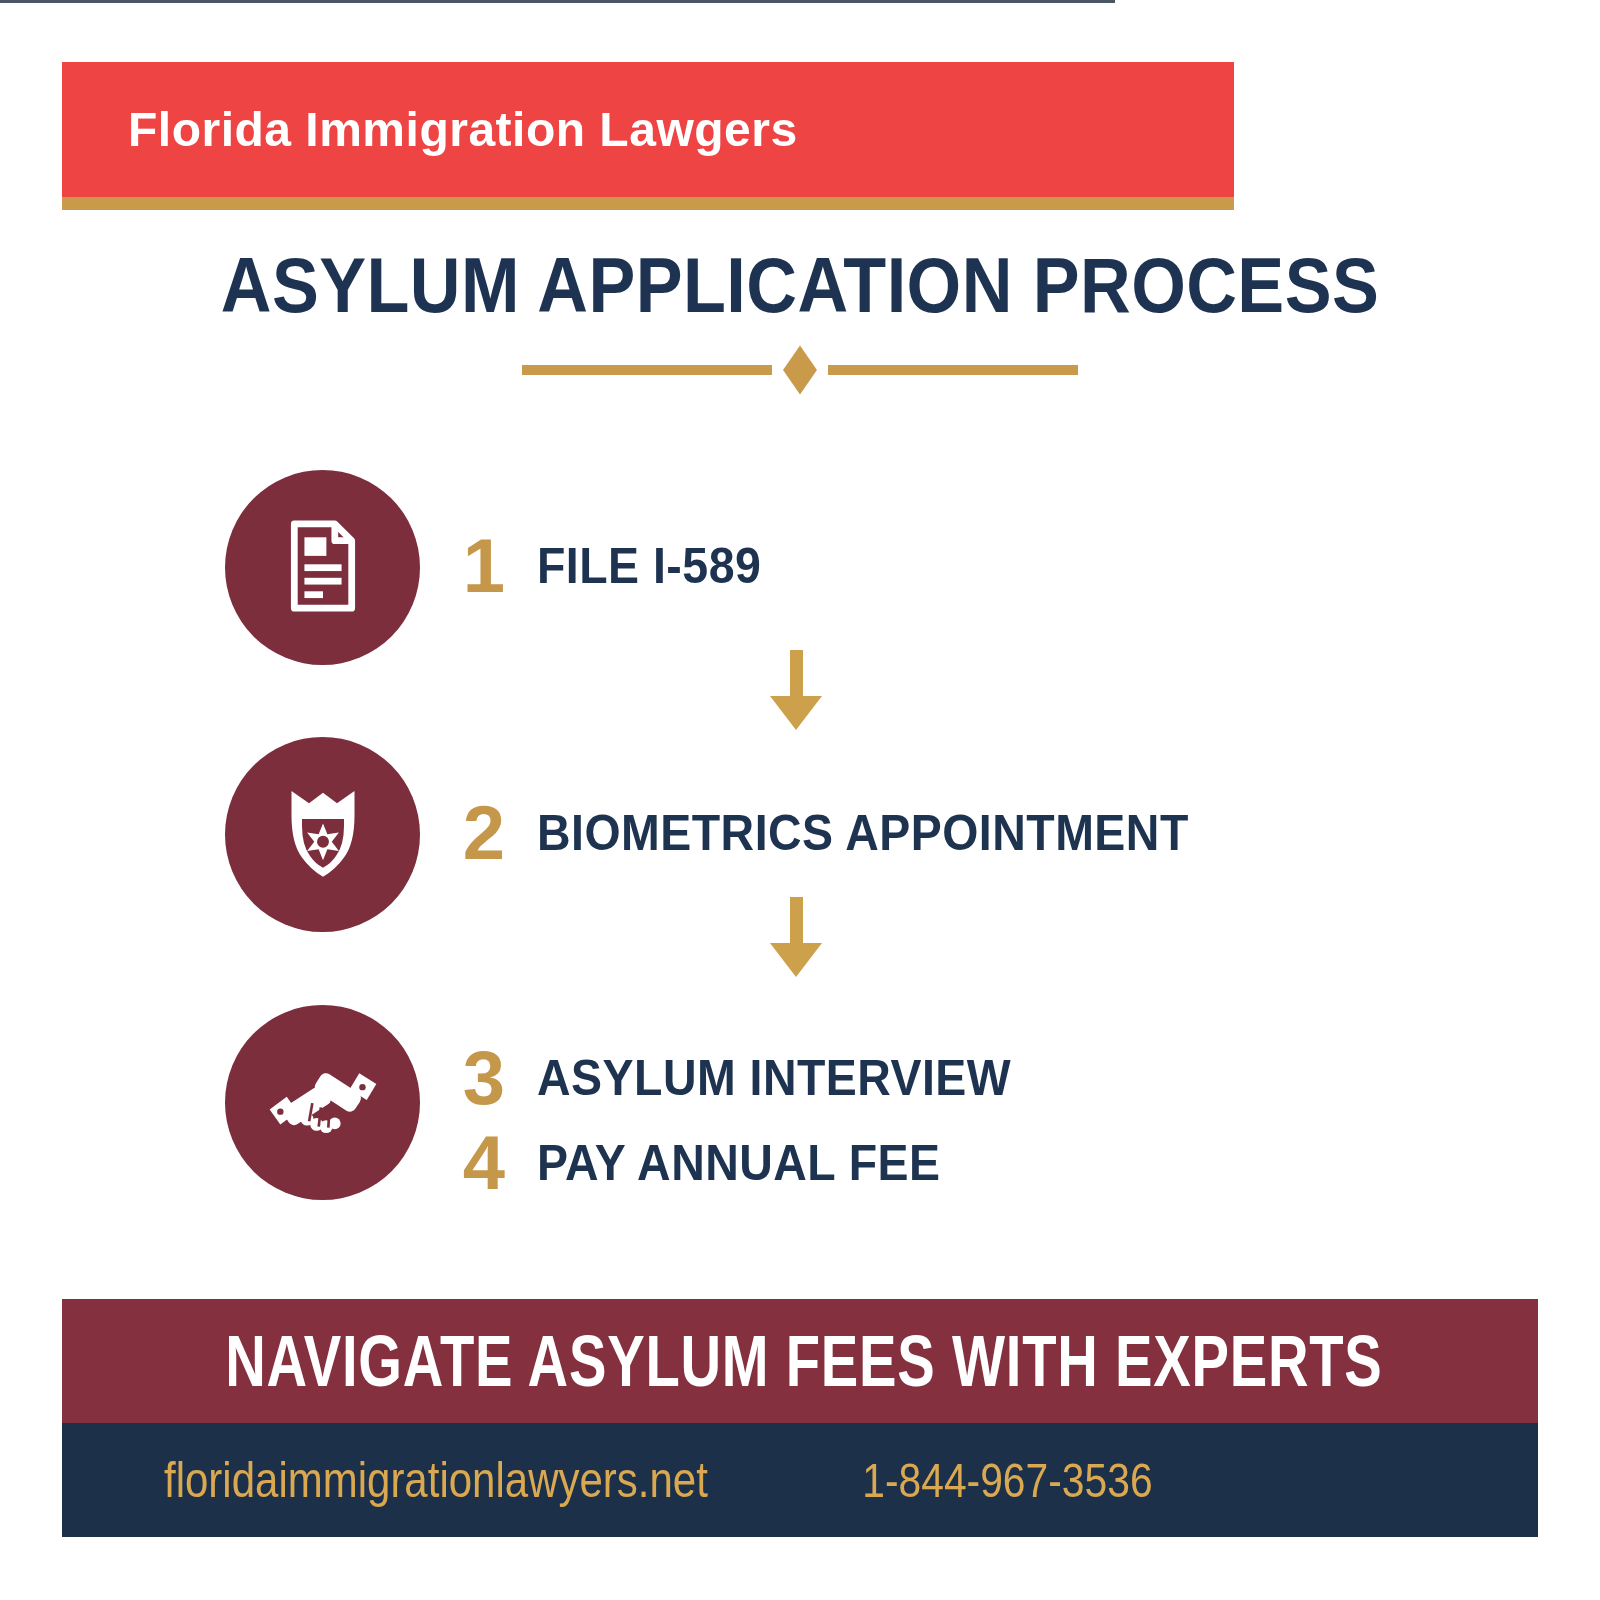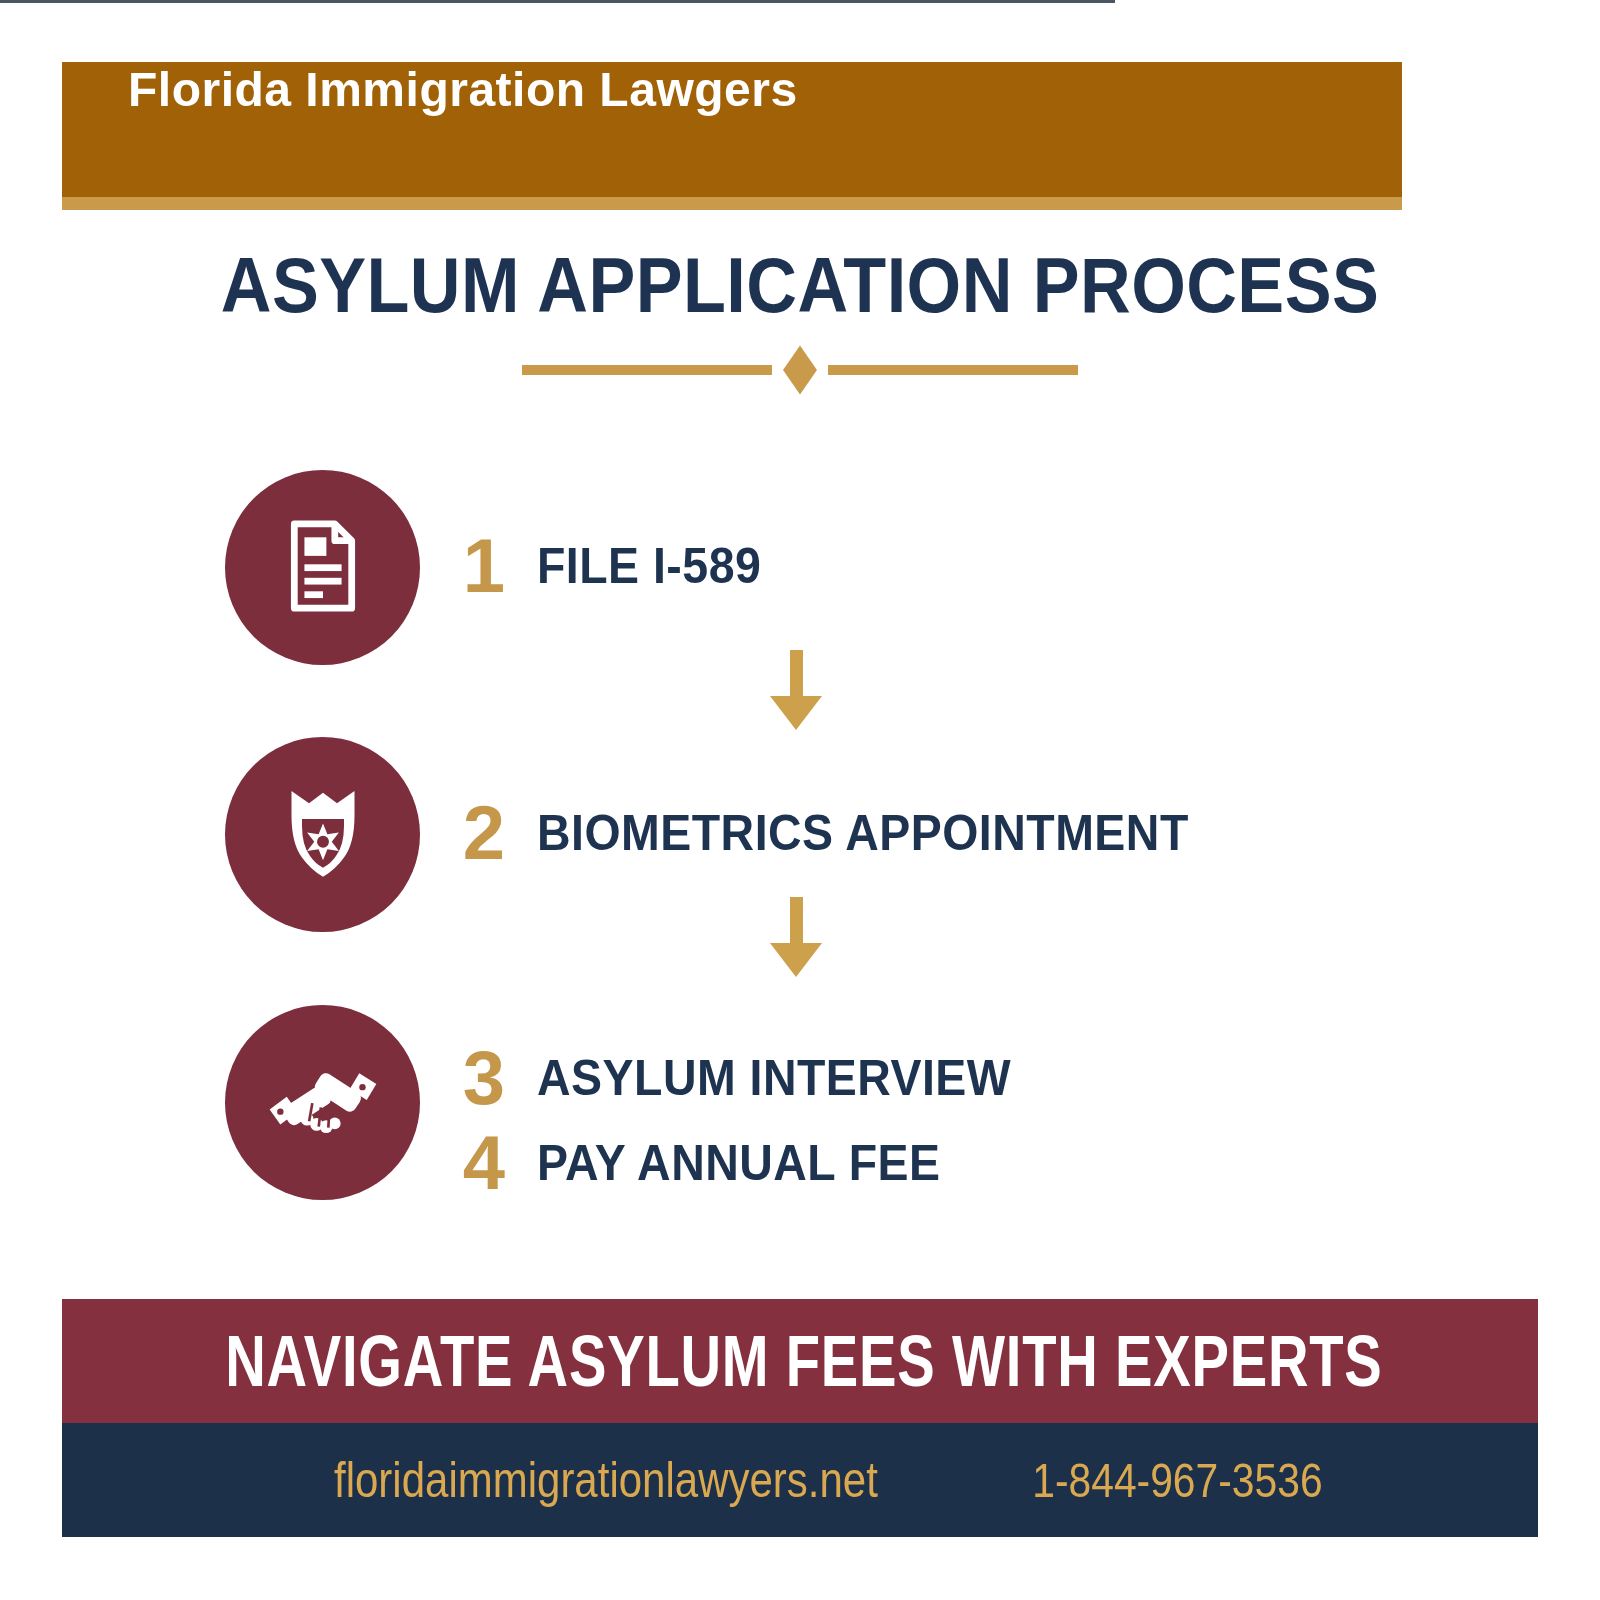--- a/index.html
+++ b/index.html
@@ -24,10 +24,11 @@
   .header {
     position: absolute;
     left: 62px; top: 62px;
-    width: 1340px; height: 135px;
-    background: #a16207;
+    width: 1172px; height: 135px;
+    background: #ef4444;
     border-bottom: 13px solid #c89a4a;
     display: flex;
+    align-items: center;
     box-sizing: content-box;
   }
   .brand {

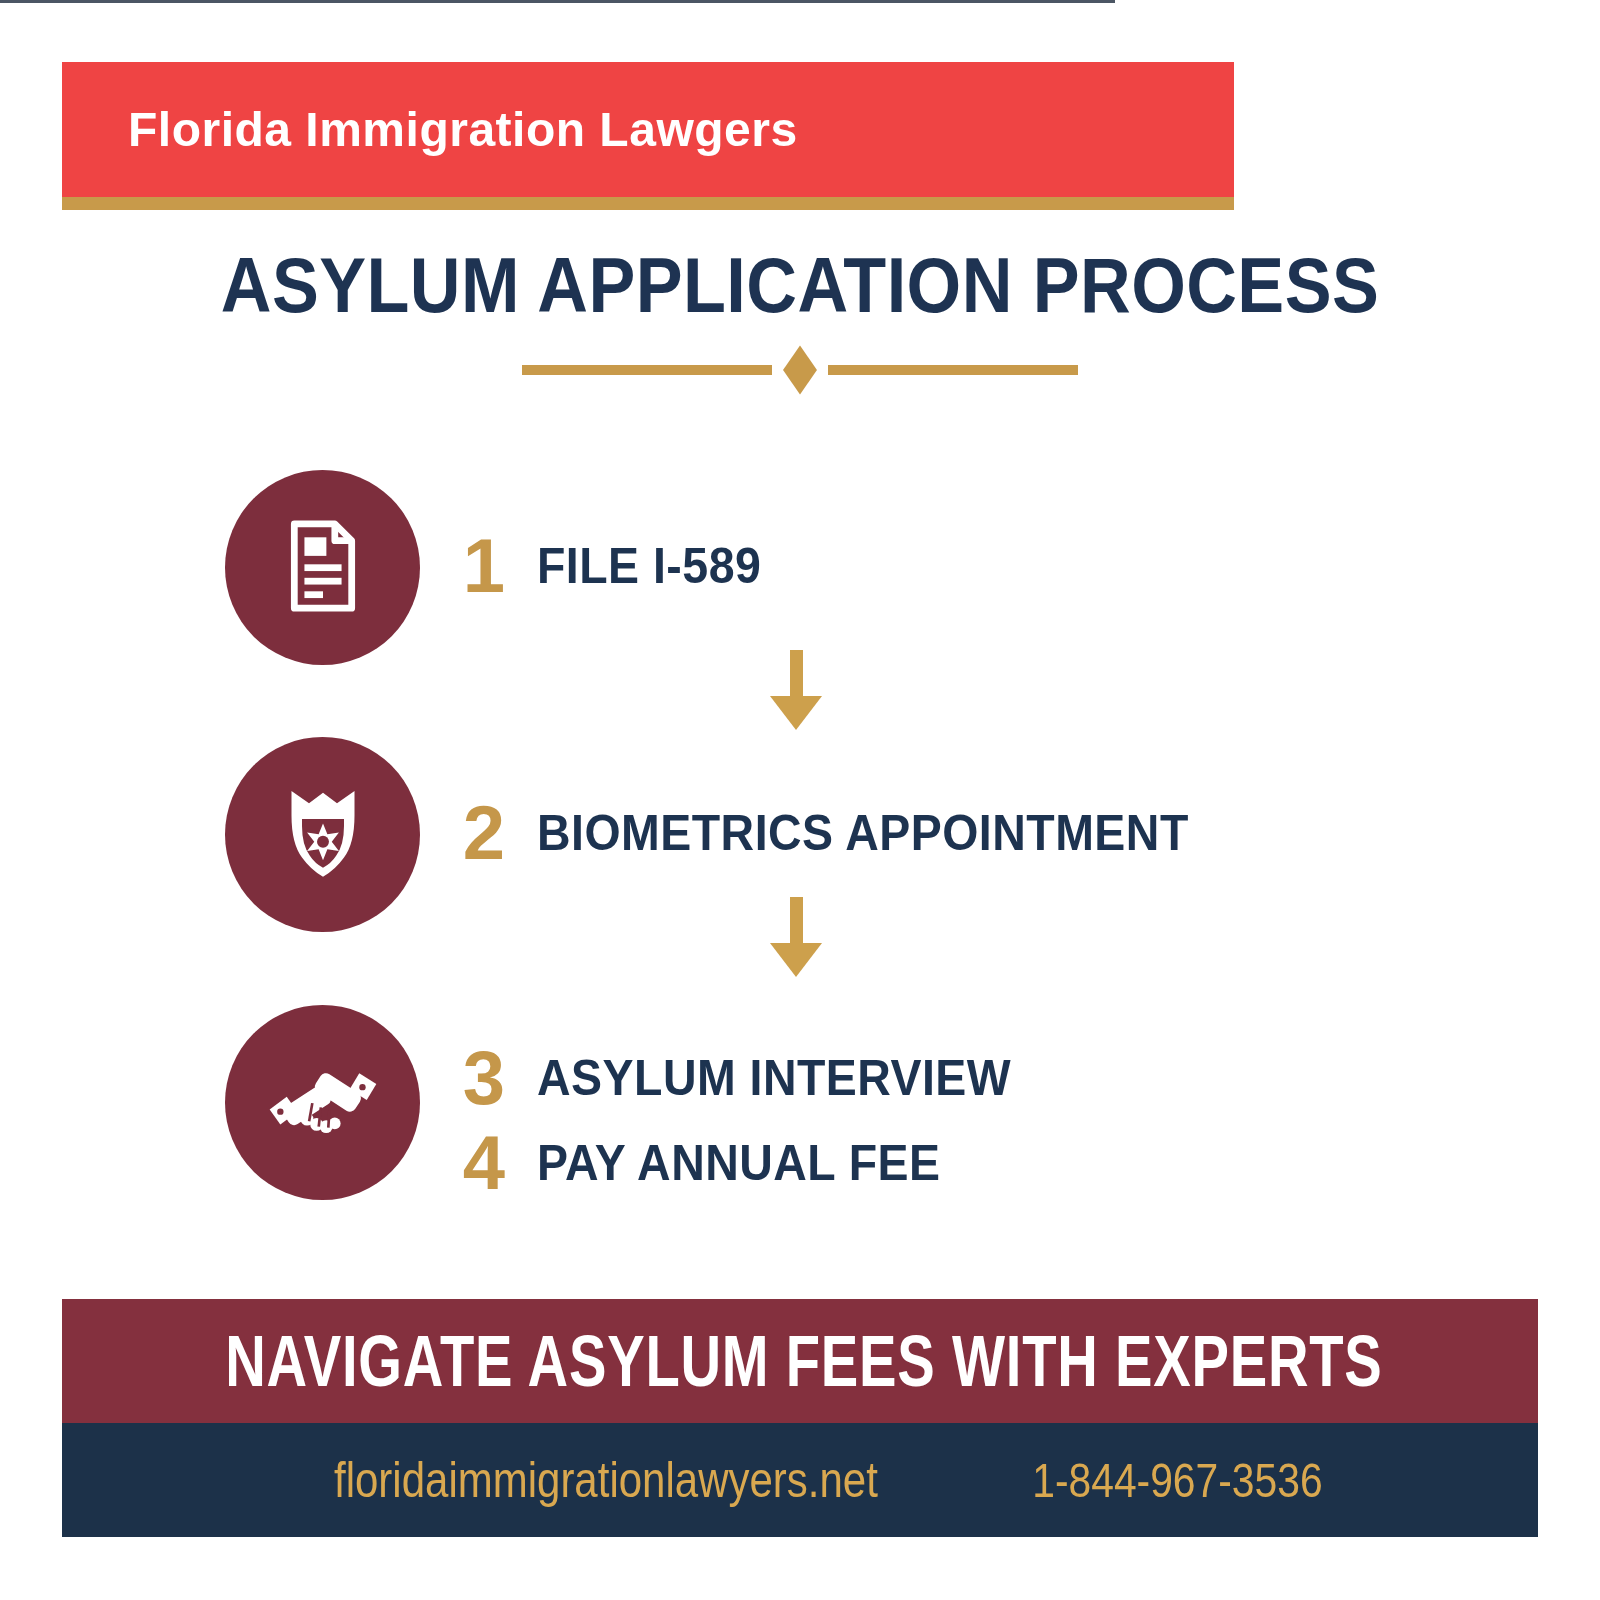--- a/index.html
+++ b/index.html
@@ -160,7 +160,7 @@
     background: #1c3149;
     display: flex;
     align-items: center;
-    justify-content: flex-end;
+    justify-content: flex-start;
     box-sizing: border-box;
     padding: 0 215px 0 102px;
   }

